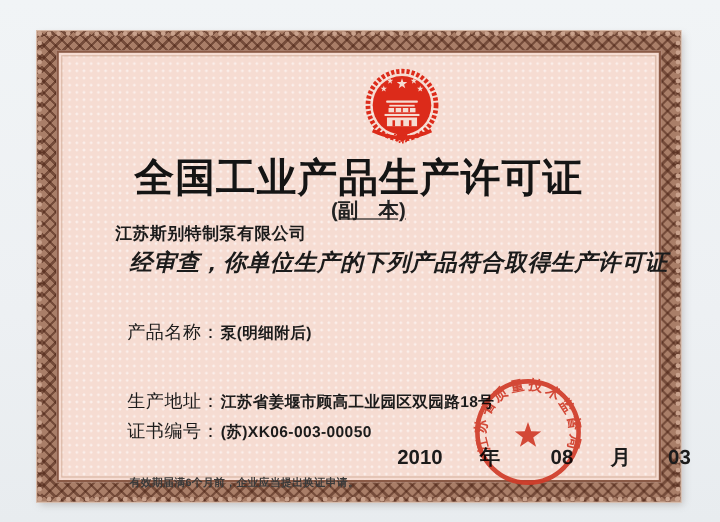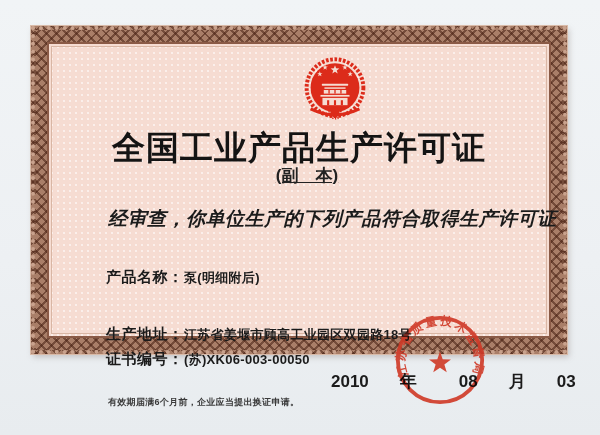--- a/index.html
+++ b/index.html
@@ -10,7 +10,7 @@
     color:#1b1b1b;
   }
   .cert{
-    position:absolute;left:31px;top:26px;width:536px;height:328px;
+    position:absolute;left:31px;top:26px;width:536px;height:392px;
     border:4px dotted #c9a28d;               
     box-sizing:border-box;
     background-color:#a97e68;                

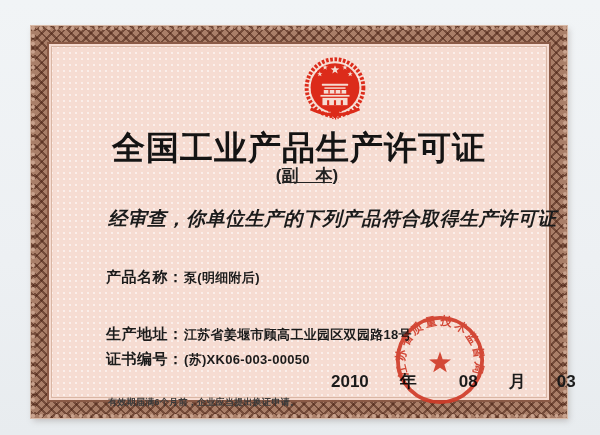--- a/index.html
+++ b/index.html
@@ -89,6 +89,7 @@
     <div class="title">全国工业产品生产许可证</div>
     <div class="subtitle">(副　本)</div>
 
+    <div class="company">江苏斯别特制泵有限公司</div>
     <div class="body-line1">经审查，你单位生产的下列产品符合取得生产许可证</div>
 
     <div class="field f0">

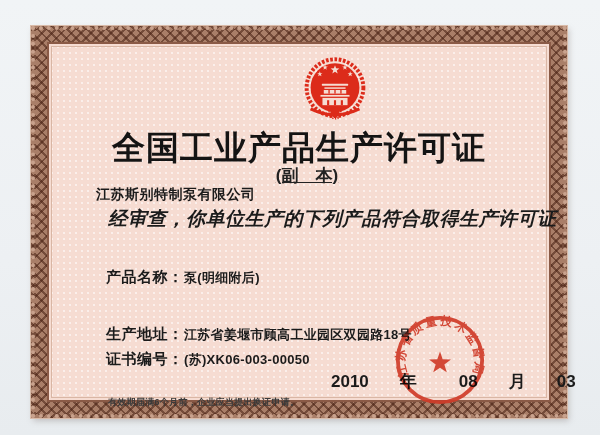--- a/index.html
+++ b/index.html
@@ -41,7 +41,7 @@
   .body-line1{position:absolute;left:73px;top:176px;font-size:19px;font-weight:700;letter-spacing:.5px;white-space:nowrap;font-style:italic;}
   .body-line2{position:absolute;left:31px;top:206px;font-size:19px;font-weight:700;letter-spacing:.5px;}
   .field{position:absolute;left:71px;white-space:nowrap;}
-  .field .lbl{display:inline-block;min-width:78px;font-size:15px;font-weight:700;letter-spacing:.5px;}
+  .field .lbl{display:inline-block;min-width:78px;font-size:15px;font-weight:400;letter-spacing:.5px;}
   .field .val{font-size:13px;font-weight:700;letter-spacing:.3px;}
   .f0{top:238px}.f1{top:270px}.f2{top:295px}.f3{top:320px}.f4{top:343px}
   .note{position:absolute;left:73px;top:366px;font-size:9px;font-weight:700;color:#3a3a3a;letter-spacing:.3px;}

